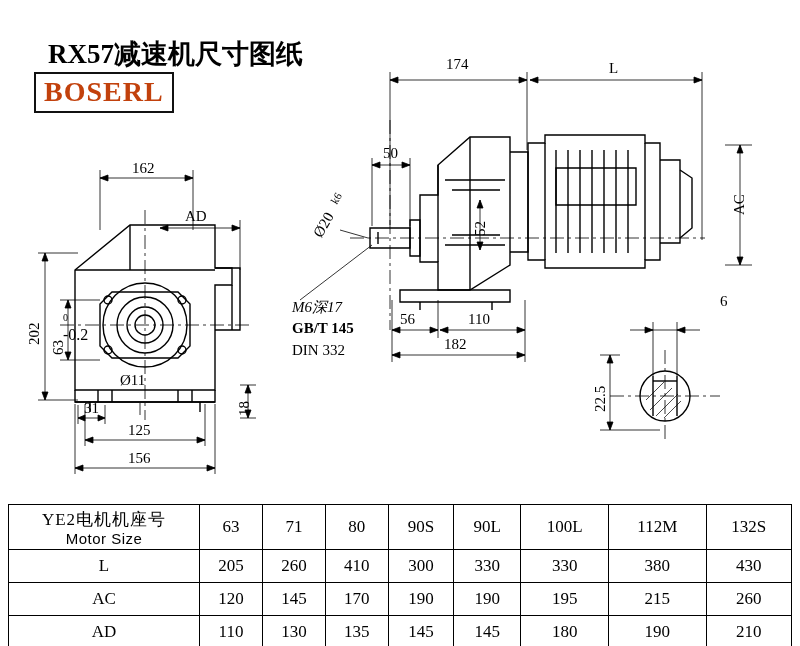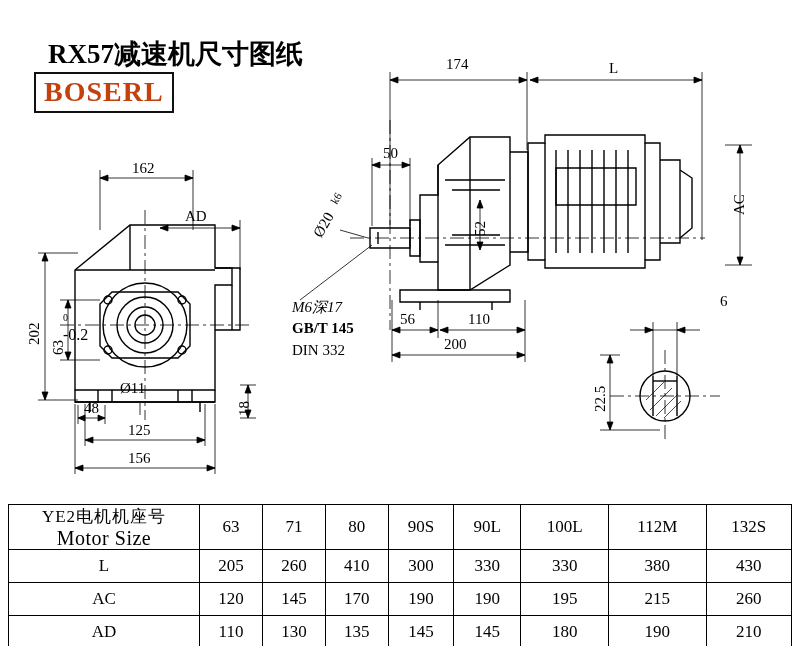--- a/index.html
+++ b/index.html
@@ -310,7 +310,7 @@
 <div class="dimtxt" style="left:292px;top:342px;">DIN 332</div>
 <div class="dimtxt" style="left:400px;top:311px;">56</div>
 <div class="dimtxt" style="left:468px;top:311px;">110</div>
-<div class="dimtxt" style="left:444px;top:336px;">200</div>
+<div class="dimtxt" style="left:444px;top:336px;">182</div>
 
 <div class="dimtxt" style="left:720px;top:293px;">6</div>
 <div class="dimtxt vert" style="left:592px;top:412px;transform:rotate(-90deg);">22.5</div>

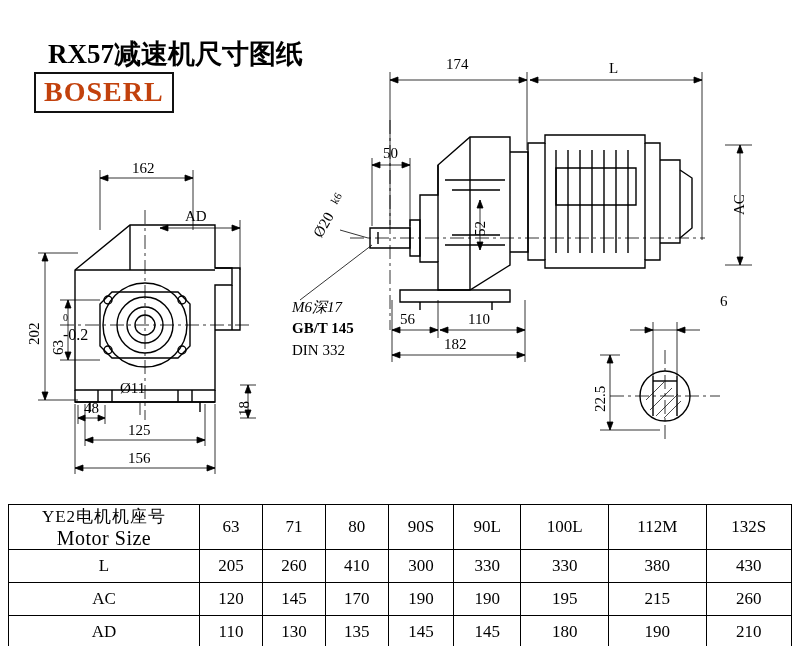--- a/index.html
+++ b/index.html
@@ -293,7 +293,7 @@
 <div class="dimtxt small" style="left:63px;top:312px;font-size:10px;">0</div>
 <div class="dimtxt small" style="left:63px;top:326px;font-size:16px;">-0.2</div>
 <div class="dimtxt" style="left:84px;top:400px;">48</div>
-<div class="dimtxt" style="left:120px;top:380px;">Ø11</div>
+<div class="dimtxt" style="left:120px;top:372px;">Ø11</div>
 <div class="dimtxt" style="left:128px;top:422px;text-align:center;">125</div>
 <div class="dimtxt" style="left:128px;top:450px;">156</div>
 <div class="dimtxt vert" style="left:236px;top:416px;transform:rotate(-90deg);">18</div>

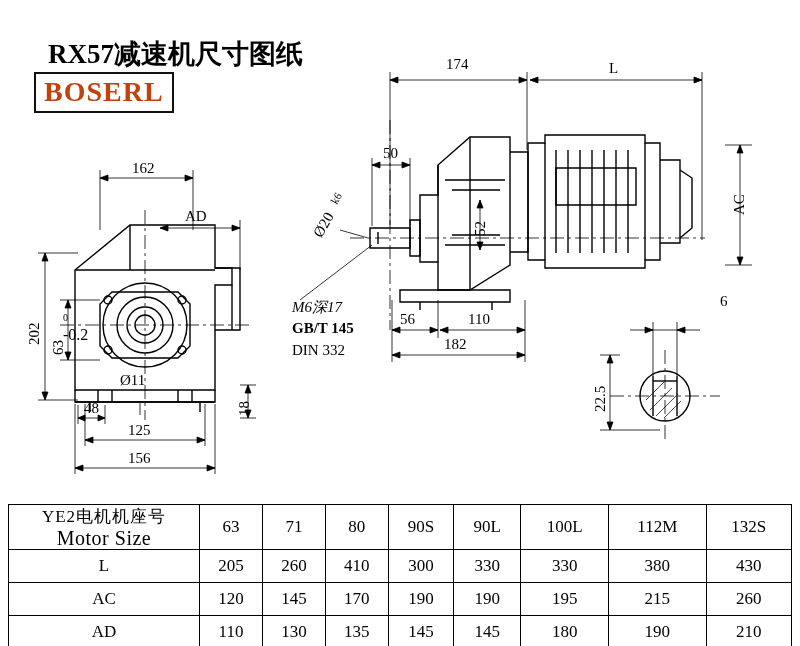--- a/index.html
+++ b/index.html
@@ -292,7 +292,7 @@
 <div class="dimtxt vert" style="left:50px;top:355px;transform:rotate(-90deg);">63</div>
 <div class="dimtxt small" style="left:63px;top:312px;font-size:10px;">0</div>
 <div class="dimtxt small" style="left:63px;top:326px;font-size:16px;">-0.2</div>
-<div class="dimtxt" style="left:84px;top:400px;">48</div>
+<div class="dimtxt" style="left:84px;top:400px;">31</div>
 <div class="dimtxt" style="left:120px;top:372px;">Ø11</div>
 <div class="dimtxt" style="left:128px;top:422px;text-align:center;">125</div>
 <div class="dimtxt" style="left:128px;top:450px;">156</div>

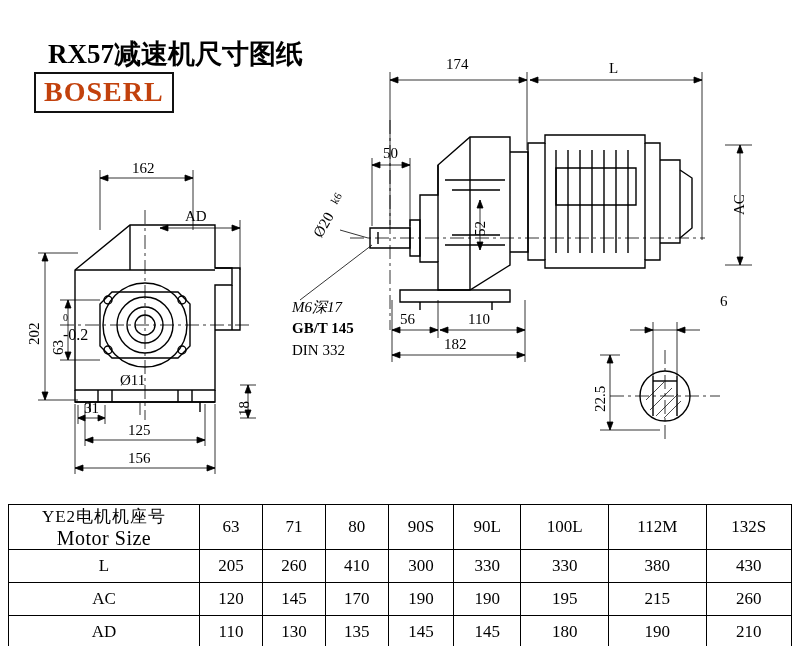--- a/index.html
+++ b/index.html
@@ -67,8 +67,8 @@
   }
   .hdr2{
     line-height:1.05;
-    font-family:Liberation Serif, serif;
-    font-size:20px;
+    font-family:Liberation Sans, sans-serif;
+    font-size:15px;
     letter-spacing:0.5px;
   }
   .hdr1{

